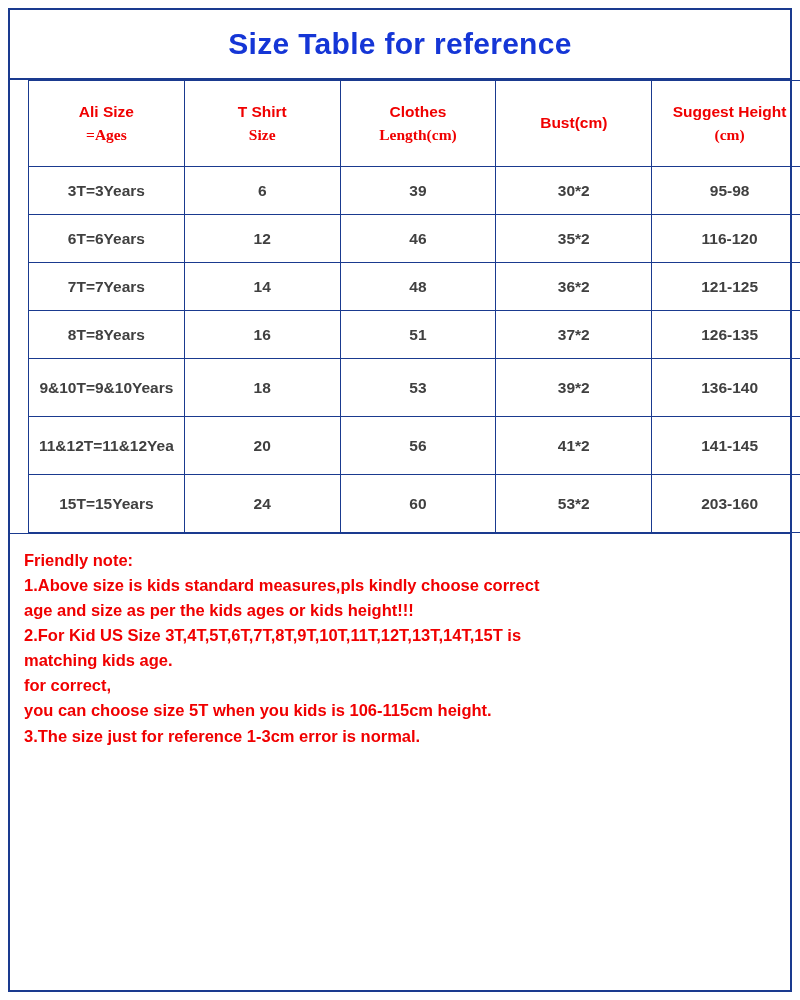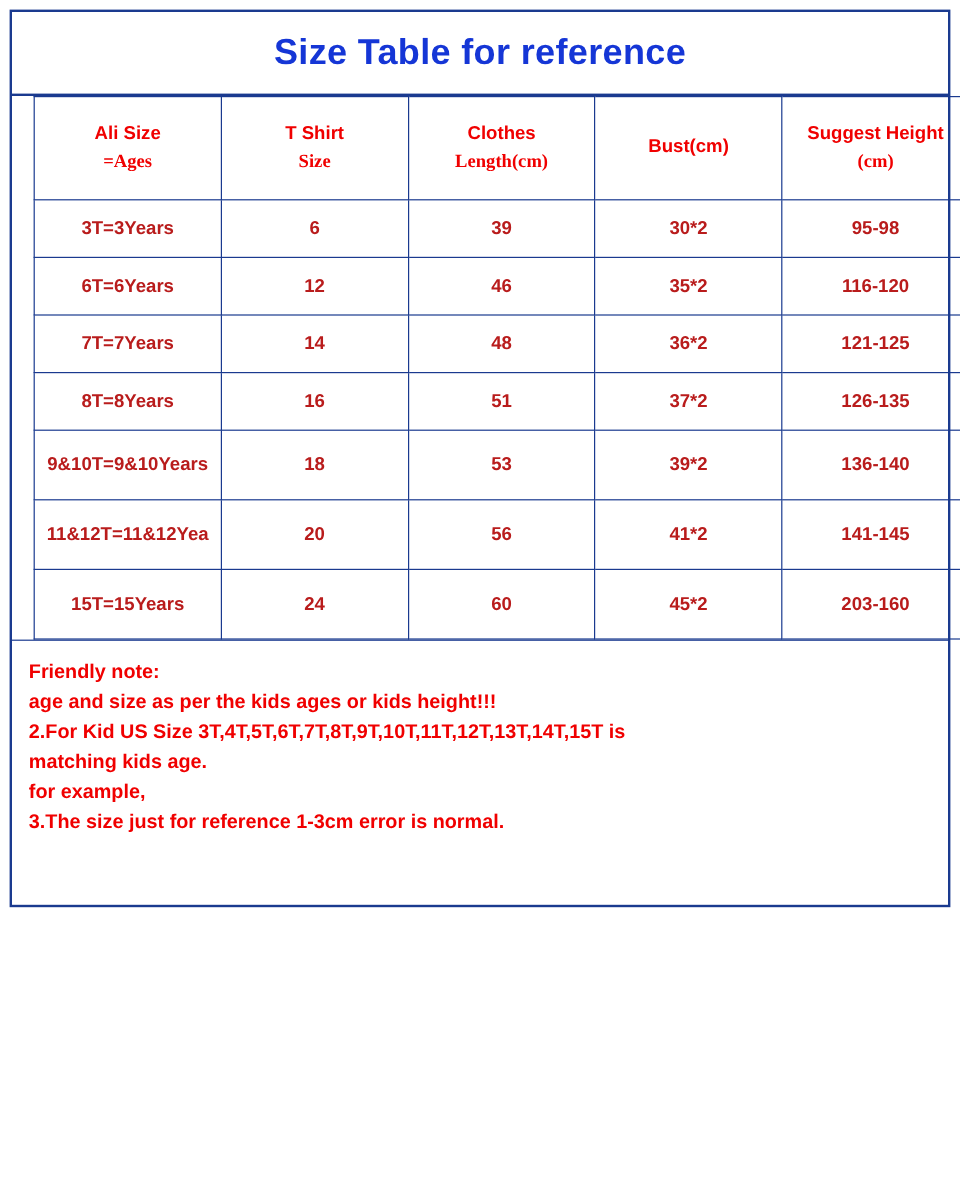--- a/index.html
+++ b/index.html
@@ -23,7 +23,7 @@
   .frame {
     box-sizing: border-box;
     width: 784px;
-    height: 748px;
+    height: 984px;
     border: 2px solid #1a3a8f;
     position: relative;
     display: flex;

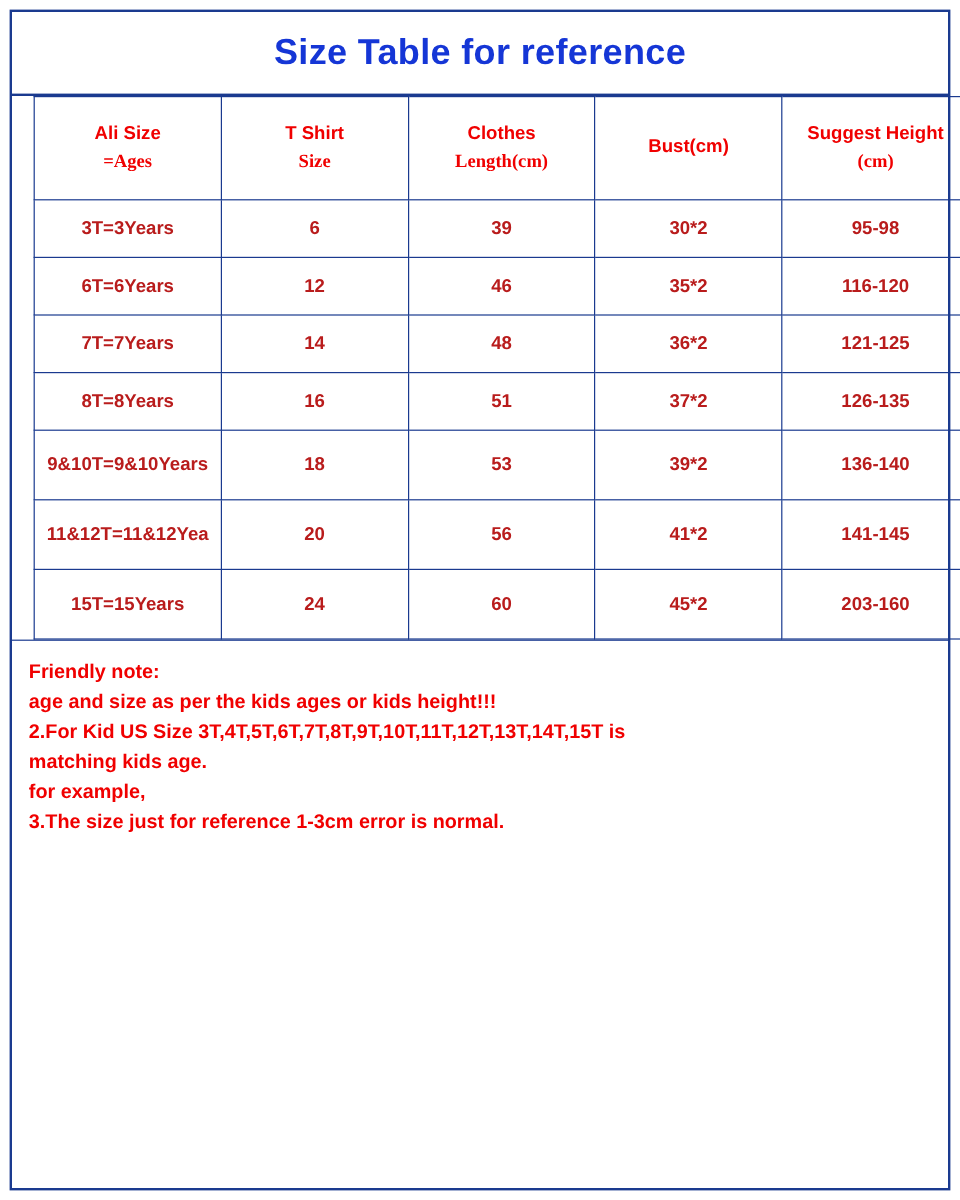--- a/index.html
+++ b/index.html
@@ -65,7 +65,7 @@
     line-height: 1.45;
   }
   table.size-table tbody td {
-    color: #b91c1c;
+    color: #404040;
     font-size: 15.5px;
     font-weight: bold;
     height: 48px;

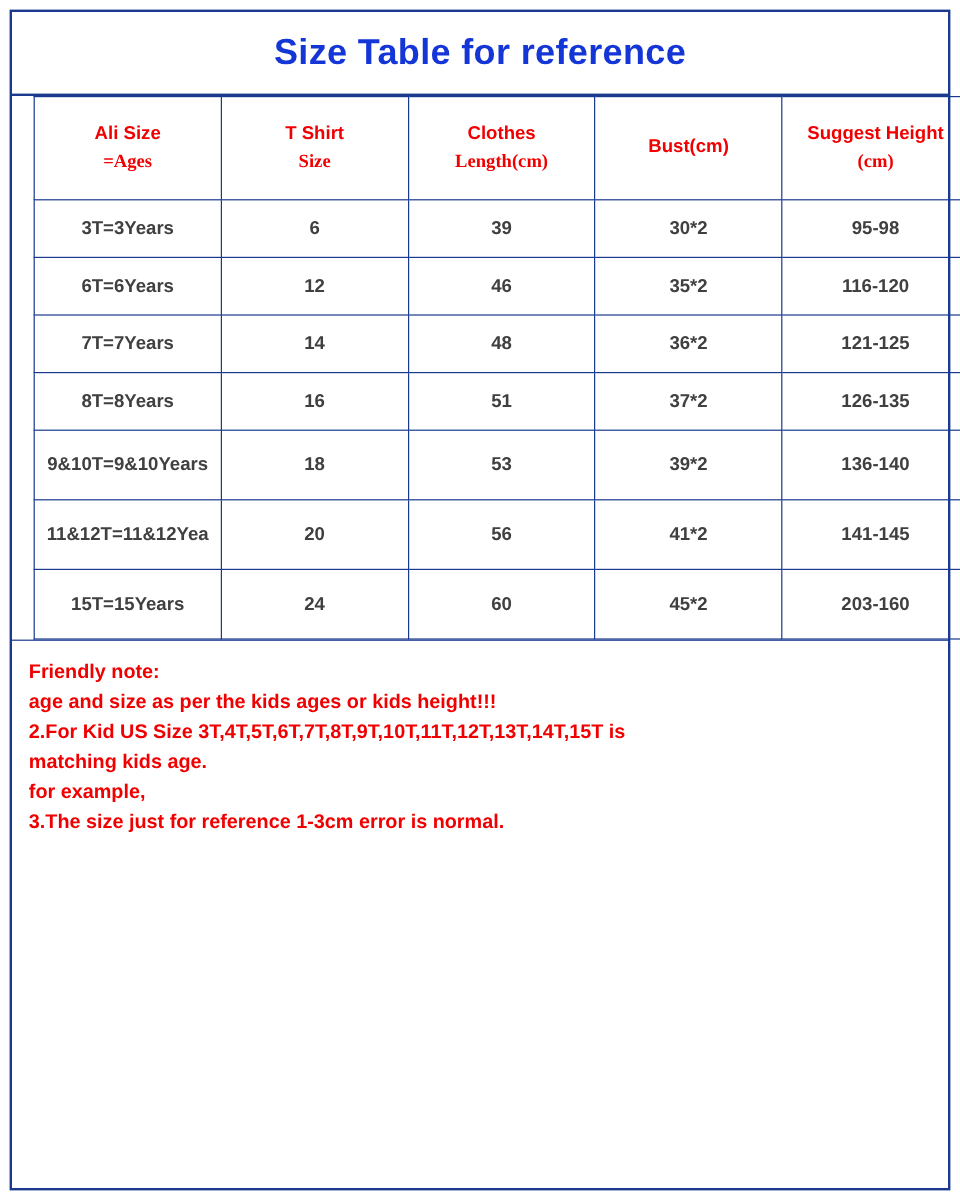--- a/index.html
+++ b/index.html
@@ -180,7 +180,7 @@
           <td class="col-ali cell-ali">15T=15Years</td>
           <td class="col-tshirt">24</td>
           <td class="col-length">60</td>
-          <td class="col-bust">45*2</td>
+          <td class="col-bust">53*2</td>
           <td class="col-height">203-160</td>
         </tr>
       </tbody>

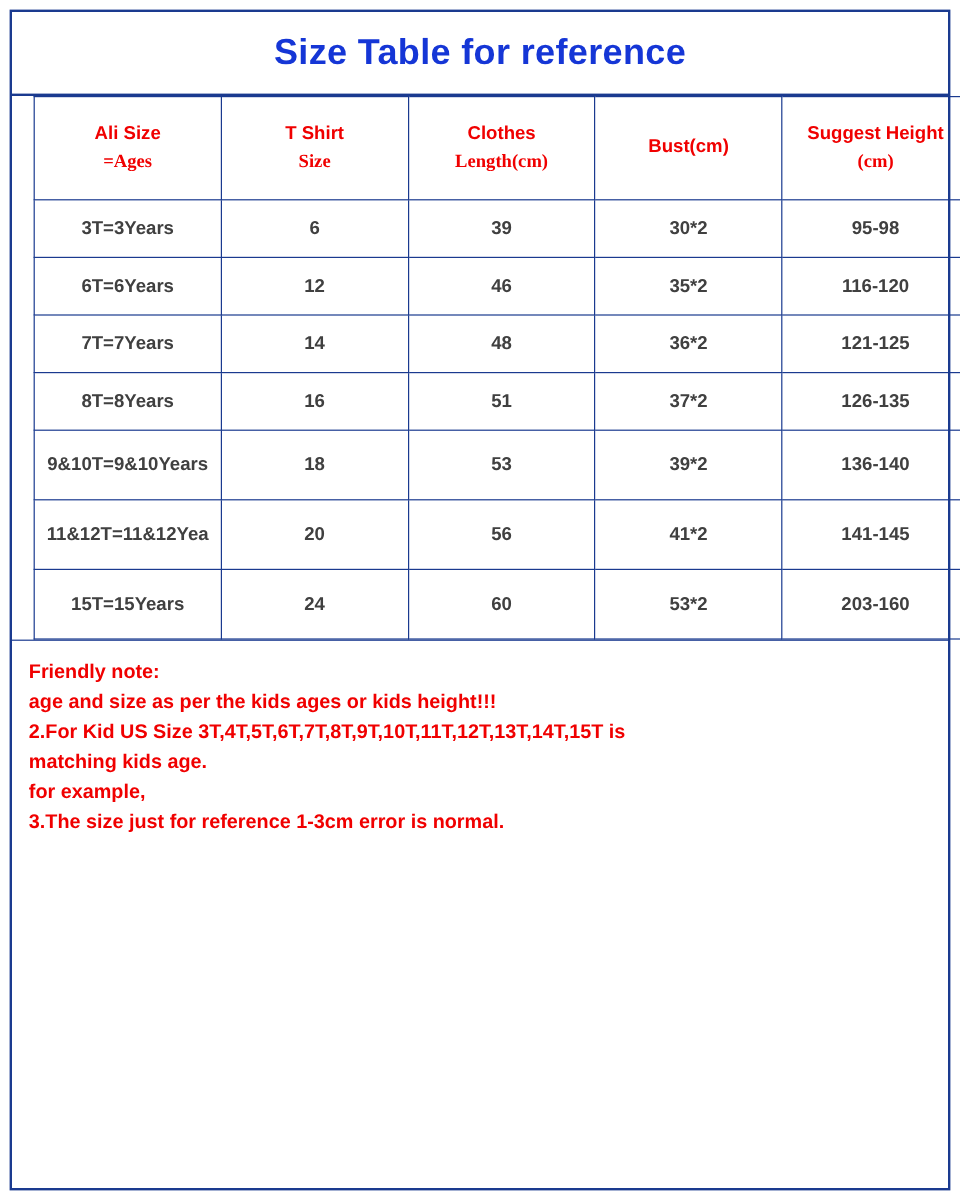--- a/index.html
+++ b/index.html
@@ -188,6 +188,7 @@
 
     <div class="note-area">
       <div class="note-line">Friendly note:</div>
+      <div class="note-line">1.Above size is kids standard measures,pls kindly choose correct</div>
       <div class="note-line">age and size as per the kids ages or kids height!!!</div>
       <div class="note-line">2.For Kid US Size 3T,4T,5T,6T,7T,8T,9T,10T,11T,12T,13T,14T,15T is</div>
       <div class="note-line">matching kids age.</div>

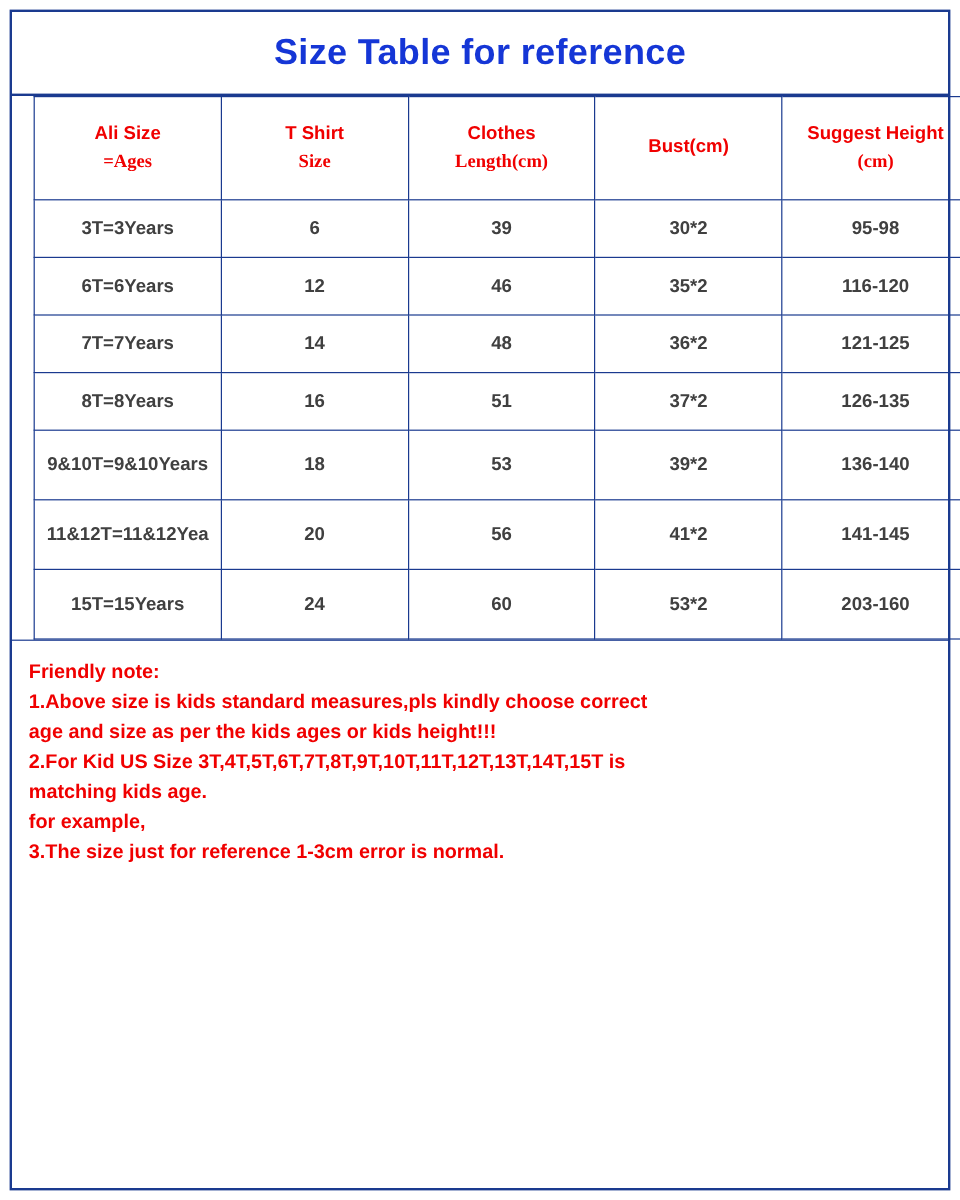--- a/index.html
+++ b/index.html
@@ -192,7 +192,7 @@
       <div class="note-line">age and size as per the kids ages or kids height!!!</div>
       <div class="note-line">2.For Kid US Size 3T,4T,5T,6T,7T,8T,9T,10T,11T,12T,13T,14T,15T is</div>
       <div class="note-line">matching kids age.</div>
-      <div class="note-line">for example,</div>
+      <div class="note-line">for correct,</div>
       <div class="note-line">3.The size just for reference 1-3cm error is normal.</div>
     </div>
 

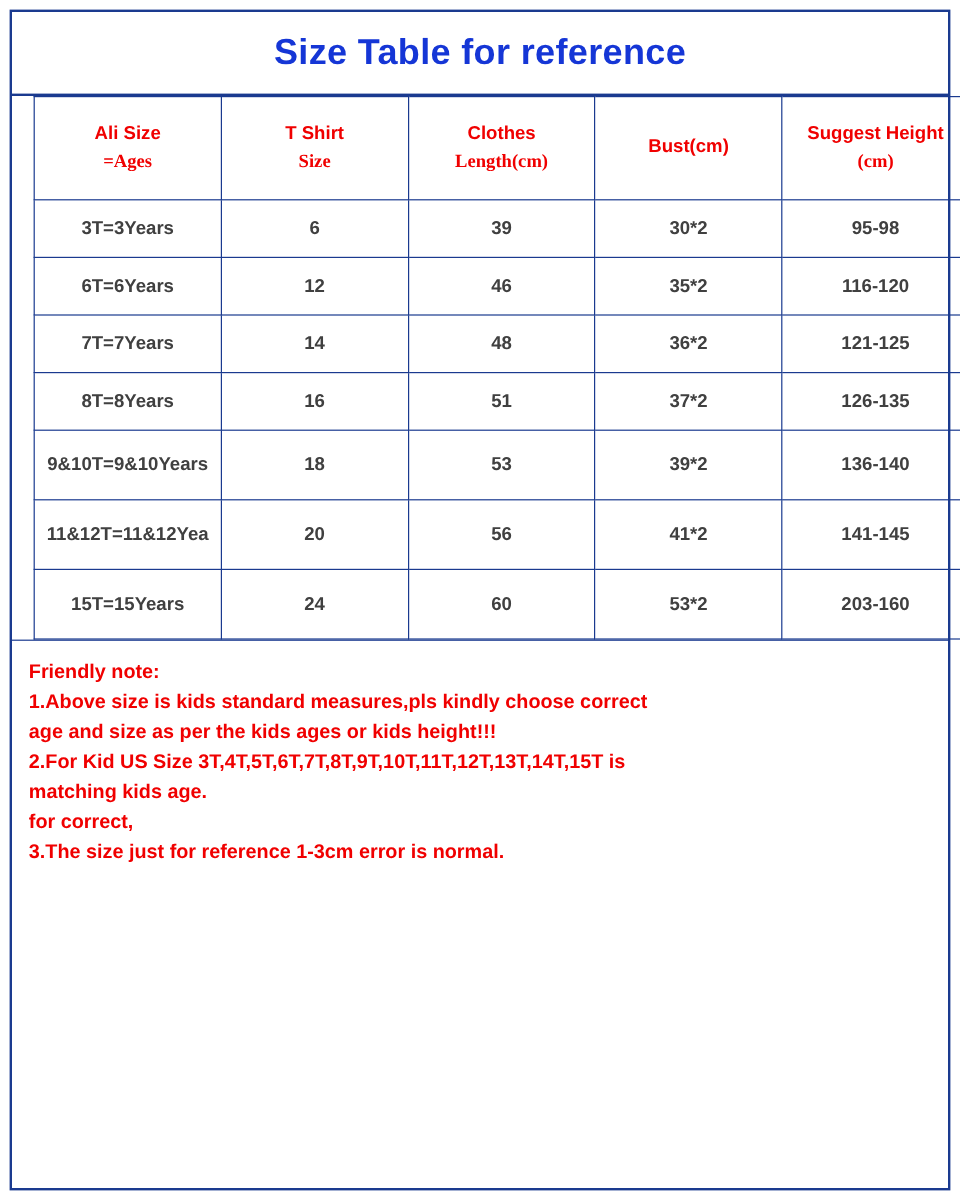--- a/index.html
+++ b/index.html
@@ -193,6 +193,7 @@
       <div class="note-line">2.For Kid US Size 3T,4T,5T,6T,7T,8T,9T,10T,11T,12T,13T,14T,15T is</div>
       <div class="note-line">matching kids age.</div>
       <div class="note-line">for correct,</div>
+      <div class="note-line">you can choose size 5T when you kids is 106-115cm height.</div>
       <div class="note-line">3.The size just for reference 1-3cm error is normal.</div>
     </div>
 

